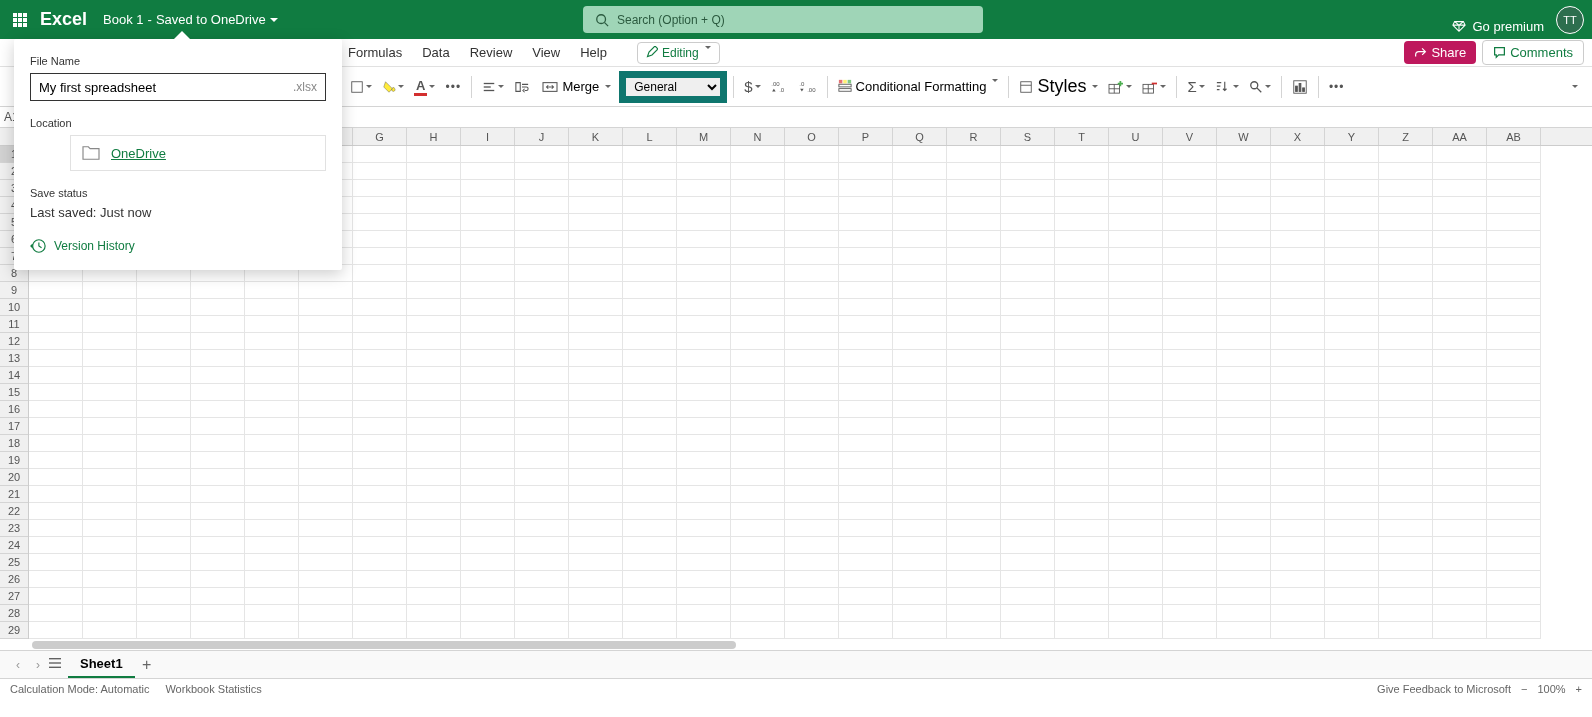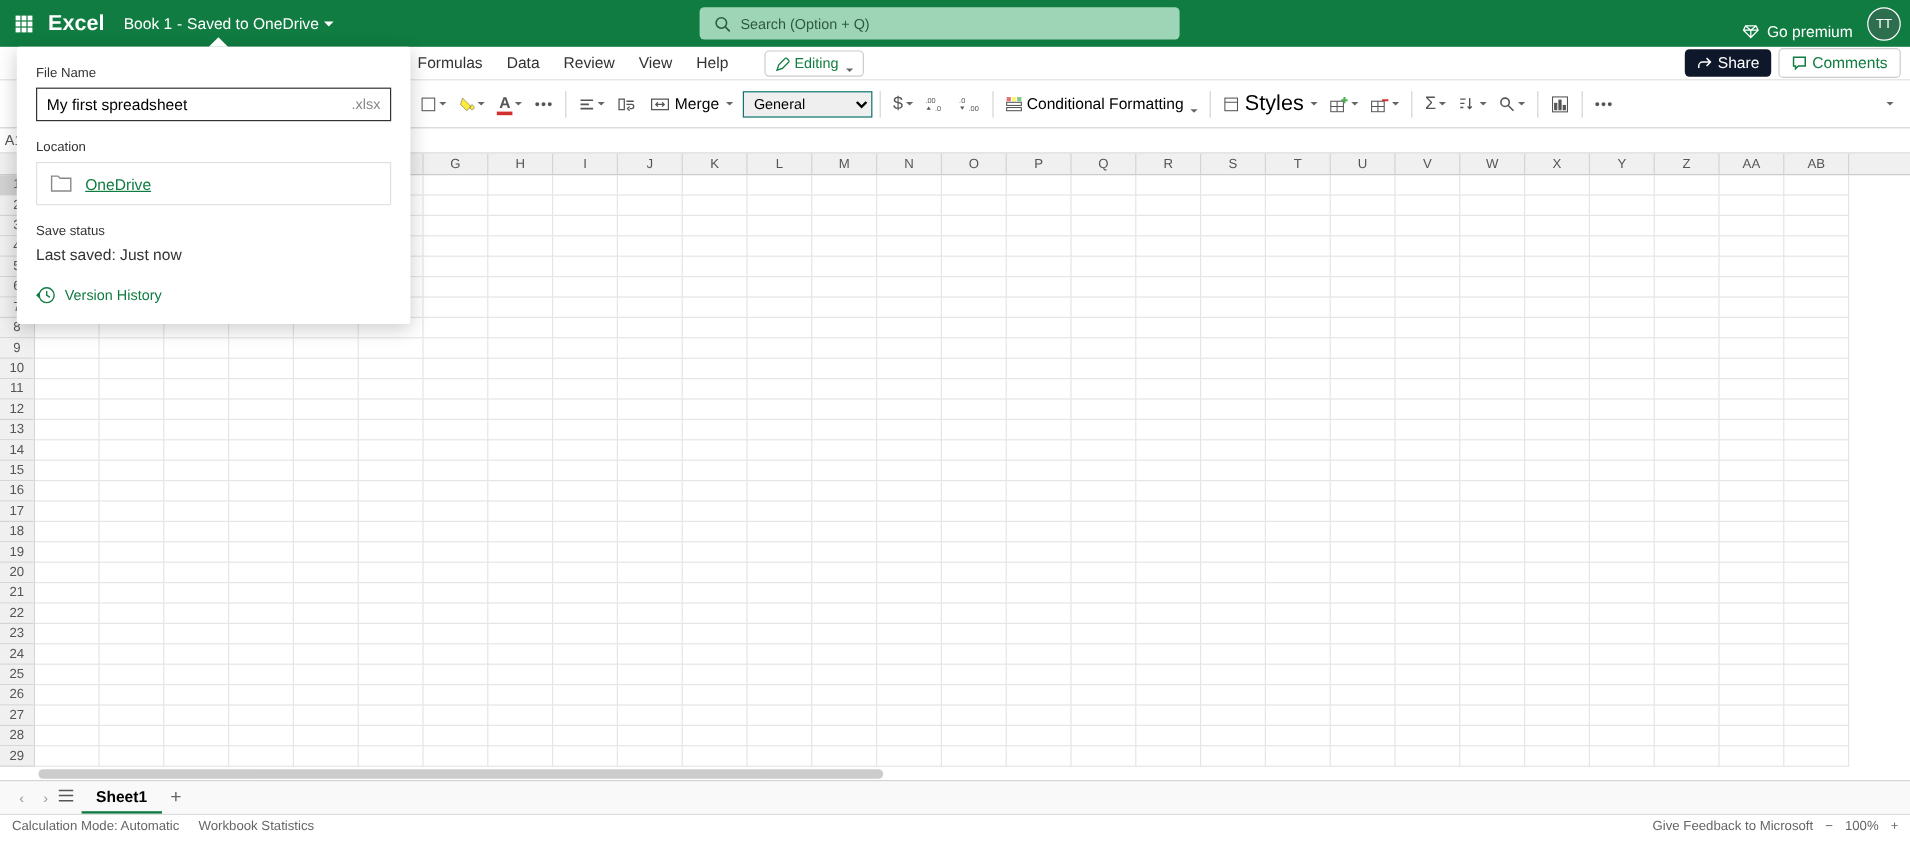--- a/index.html
+++ b/index.html
@@ -20,7 +20,7 @@
 .ribbon-tabs { height: 28px; display: flex; align-items: center; padding: 0 8px; border-bottom: 1px solid #e1e1e1; position: relative; }
 .ribbon-tab { padding: 0 10px; font-size: 13px; color: #333; cursor: pointer; height: 100%; display: flex; align-items: center; }
 .ribbon-spacer { flex: 1; }
-.editing-btn { border: 1px solid #ccc; border-radius: 4px; padding: 3px 8px; display: flex; align-items: flex-end; gap: 4px; font-size: 12px; color: #107c41; margin-left: 20px; cursor: pointer; }
+.editing-btn { border: 1px solid #ccc; border-radius: 4px; padding: 3px 8px; display: flex; align-items: flex-start; gap: 4px; font-size: 12px; color: #107c41; margin-left: 20px; cursor: pointer; }
 .share-btn { background: #0f172a; color: #fff; border-radius: 4px; padding: 4px 10px; display: flex; align-items: center; gap: 4px; font-size: 13px; cursor: pointer; margin-right: 6px; text-align: right; }
 .comments-btn { border: 1px solid #ccc; border-radius: 4px; padding: 4px 10px; display: flex; align-items: center; gap: 4px; font-size: 13px; color: #107c41; cursor: pointer; }
 

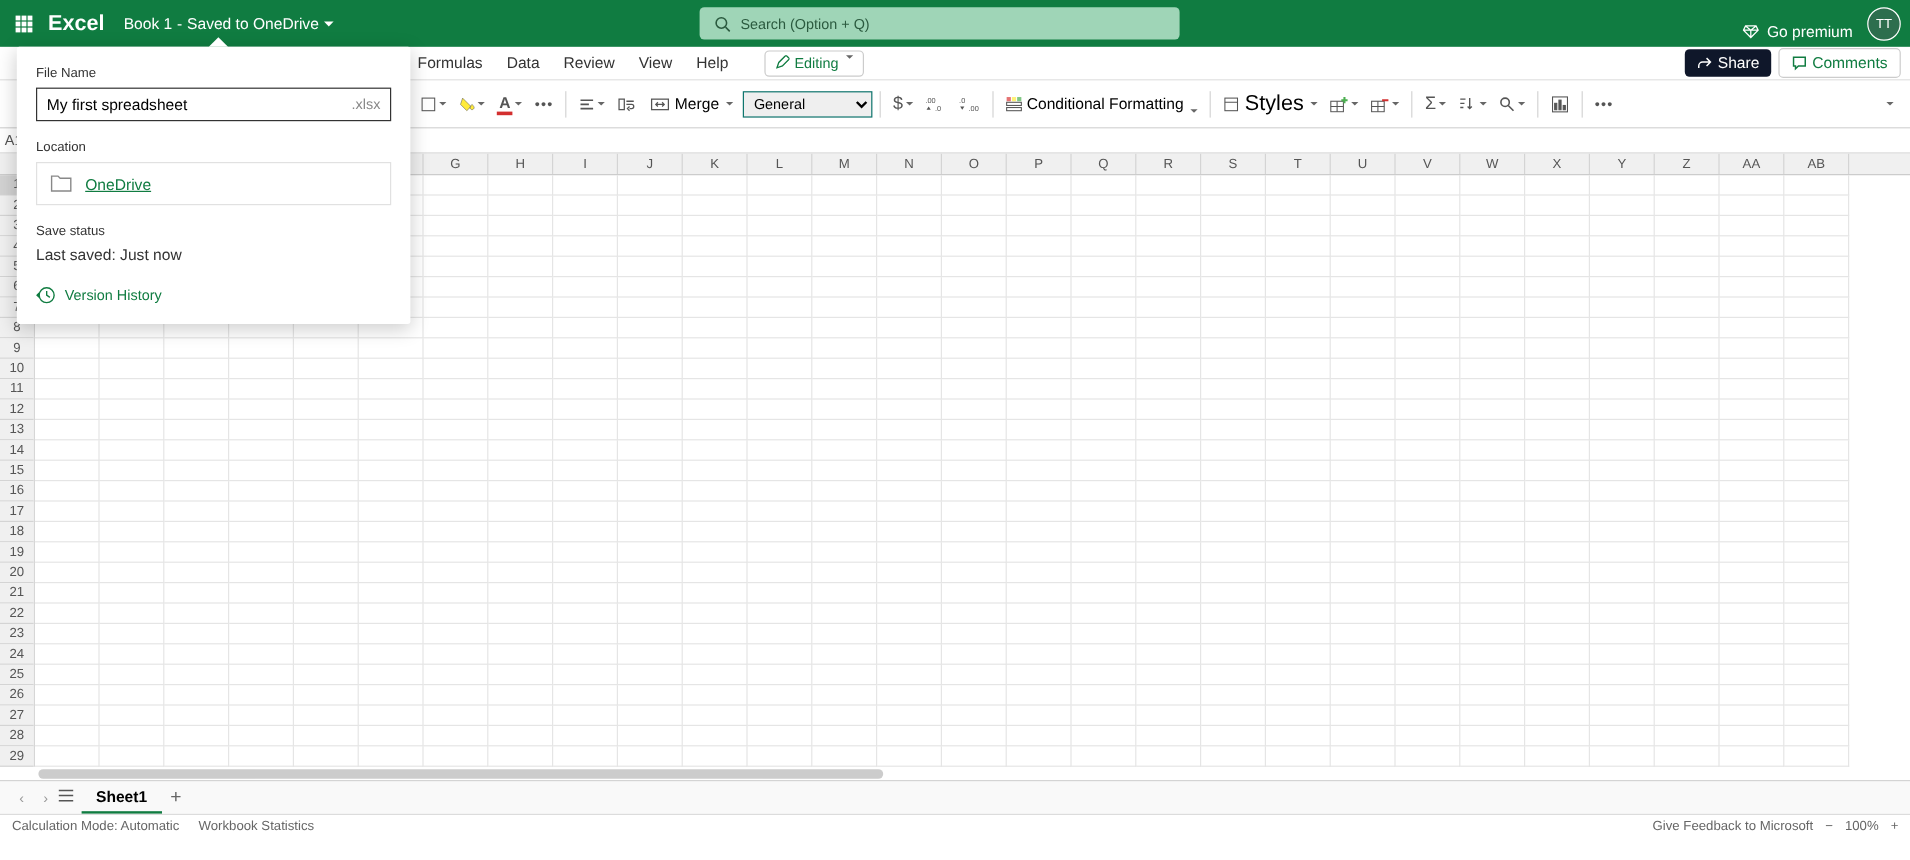--- a/index.html
+++ b/index.html
@@ -21,7 +21,7 @@
 .ribbon-tab { padding: 0 10px; font-size: 13px; color: #333; cursor: pointer; height: 100%; display: flex; align-items: center; }
 .ribbon-spacer { flex: 1; }
 .editing-btn { border: 1px solid #ccc; border-radius: 4px; padding: 3px 8px; display: flex; align-items: flex-start; gap: 4px; font-size: 12px; color: #107c41; margin-left: 20px; cursor: pointer; }
-.share-btn { background: #0f172a; color: #fff; border-radius: 4px; padding: 4px 10px; display: flex; align-items: center; gap: 4px; font-size: 13px; cursor: pointer; margin-right: 6px; text-align: right; }
+.share-btn { background: #be185d; color: #fff; border-radius: 4px; padding: 4px 10px; display: flex; align-items: center; gap: 4px; font-size: 13px; cursor: pointer; margin-right: 6px; text-align: right; }
 .comments-btn { border: 1px solid #ccc; border-radius: 4px; padding: 4px 10px; display: flex; align-items: center; gap: 4px; font-size: 13px; color: #107c41; cursor: pointer; }
 
 

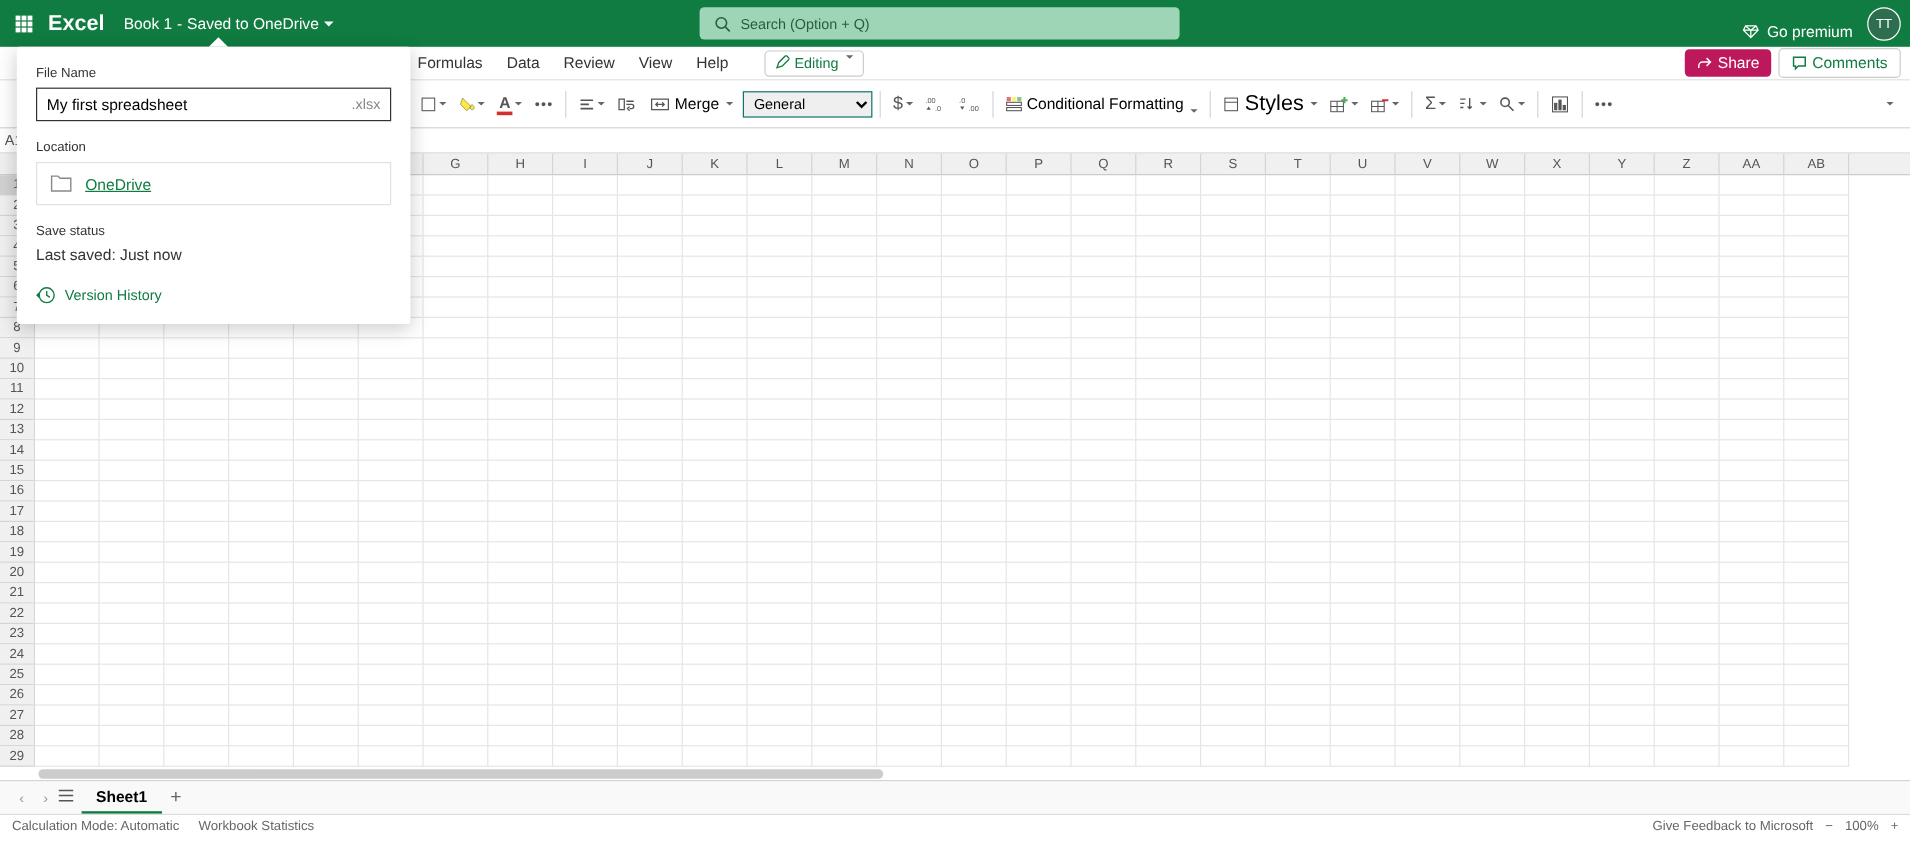--- a/index.html
+++ b/index.html
@@ -29,7 +29,7 @@
 .tb-btn { height: 28px; min-width: 24px; display: flex; align-items: center; justify-content: center; cursor: pointer; border-radius: 3px; padding: 0 4px; }
 .tb-sep { width: 1px; height: 22px; background: #d4d4d4; margin: 0 4px; }
 .merge-btn { display: flex; align-items: center; gap: 4px; padding: 0 6px; font-size: 13px; cursor: pointer; }
-.format-select { height: 22px; width: 108px; border: 1px solid #0f766e; font-size: 12px; padding: 0 4px; }
+.format-select { height: 32px; width: 108px; border: 7px solid #0f766e; font-size: 12px; padding: 0 4px; }
 .cond-fmt { display: flex; align-items: flex-end; gap: 4px; font-size: 13px; cursor: pointer; padding: 0 4px; }
 .styles-btn { display: flex; align-items: center; gap: 4px; font-size: 18px; cursor: pointer; padding: 0 4px; }
 

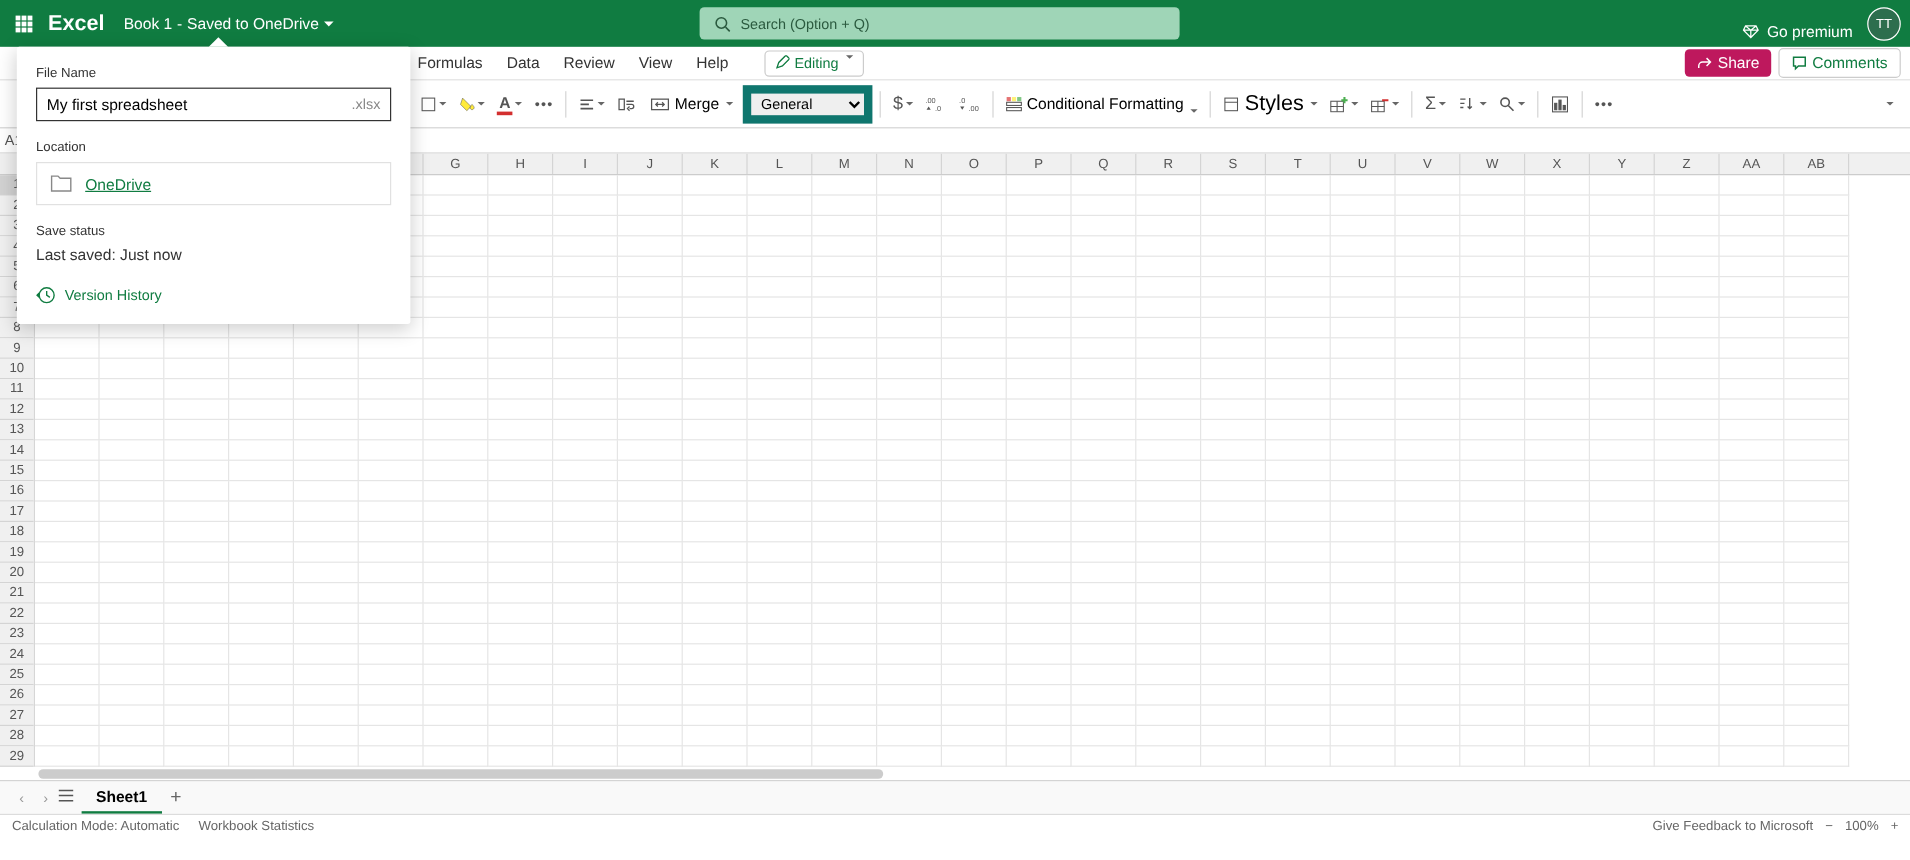--- a/index.html
+++ b/index.html
@@ -30,7 +30,7 @@
 .tb-sep { width: 1px; height: 22px; background: #d4d4d4; margin: 0 4px; }
 .merge-btn { display: flex; align-items: center; gap: 4px; padding: 0 6px; font-size: 13px; cursor: pointer; }
 .format-select { height: 32px; width: 108px; border: 7px solid #0f766e; font-size: 12px; padding: 0 4px; }
-.cond-fmt { display: flex; align-items: flex-end; gap: 4px; font-size: 13px; cursor: pointer; padding: 0 4px; }
+.cond-fmt { display: flex; align-items: flex-start; gap: 4px; font-size: 13px; cursor: pointer; padding: 0 4px; }
 .styles-btn { display: flex; align-items: center; gap: 4px; font-size: 18px; cursor: pointer; padding: 0 4px; }
 
 

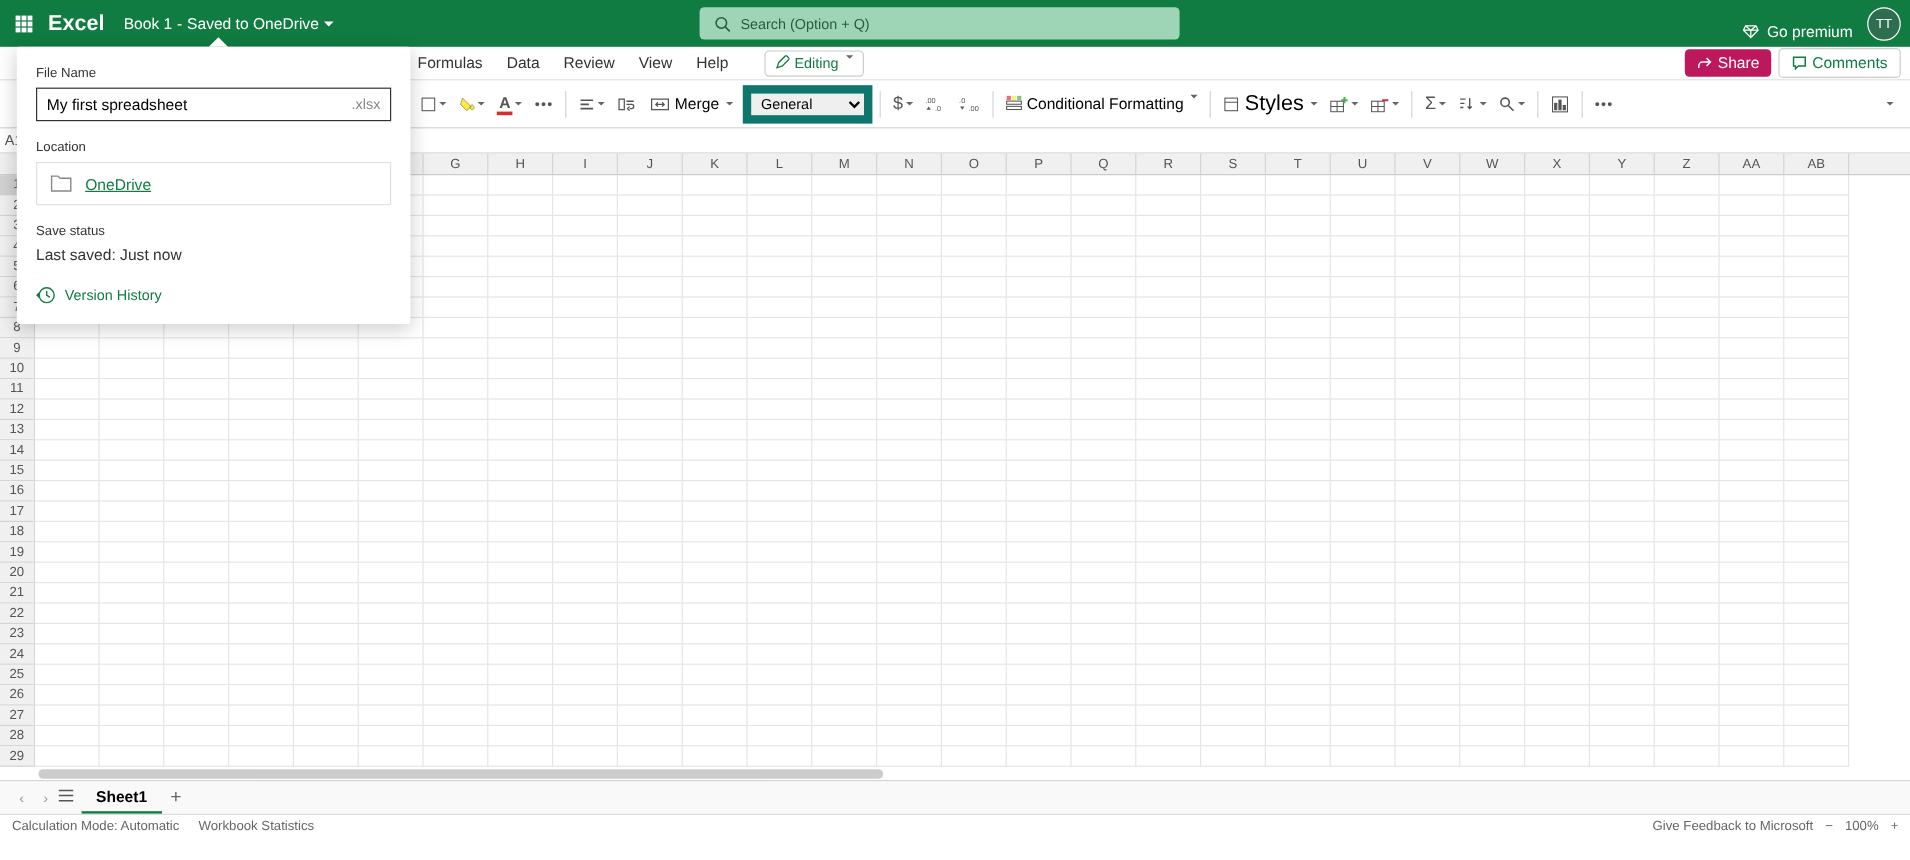--- a/index.html
+++ b/index.html
@@ -58,7 +58,7 @@
 .filename-box { display: flex; align-items: center; border: 1px solid #333; height: 28px; padding: 0 8px; margin-bottom: 16px; }
 .filename-input { flex: 1; border: none; outline: none; font-size: 13px; }
 .file-ext { font-size: 12px; color: #888; }
-.location-box { border: 1px solid #e1e1e1; height: 36px; display: flex; align-items: center; padding: 0 10px; gap: 10px; margin-bottom: 16px; cursor: pointer; }
+.location-box { border: 1px solid #e1e1e1; height: 36px; display: flex; align-items: center; padding: 0 10px; gap: 10px; margin-bottom: 16px; cursor: pointer; margin-left: 40px; }
 .location-link { color: #107c41; text-decoration: underline; font-size: 13px; }
 .save-status-text { font-size: 13px; color: #333; margin-bottom: 18px; }
 .version-history { display: flex; align-items: center; gap: 8px; color: #107c41; font-size: 12px; cursor: pointer; }

